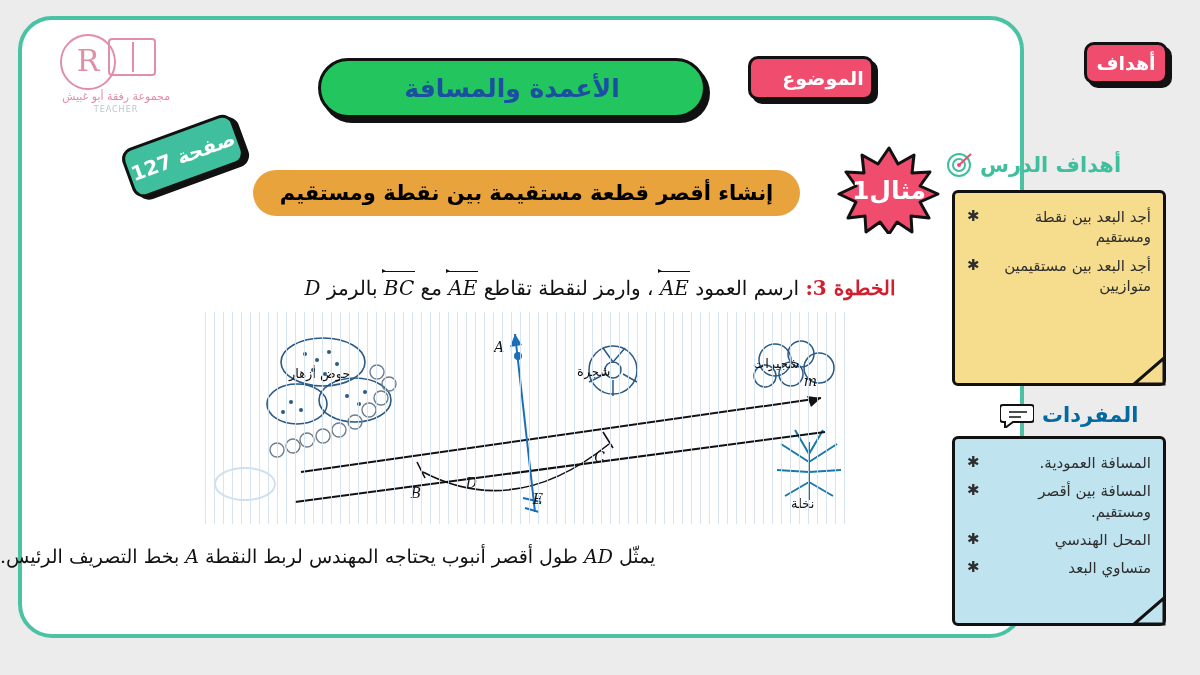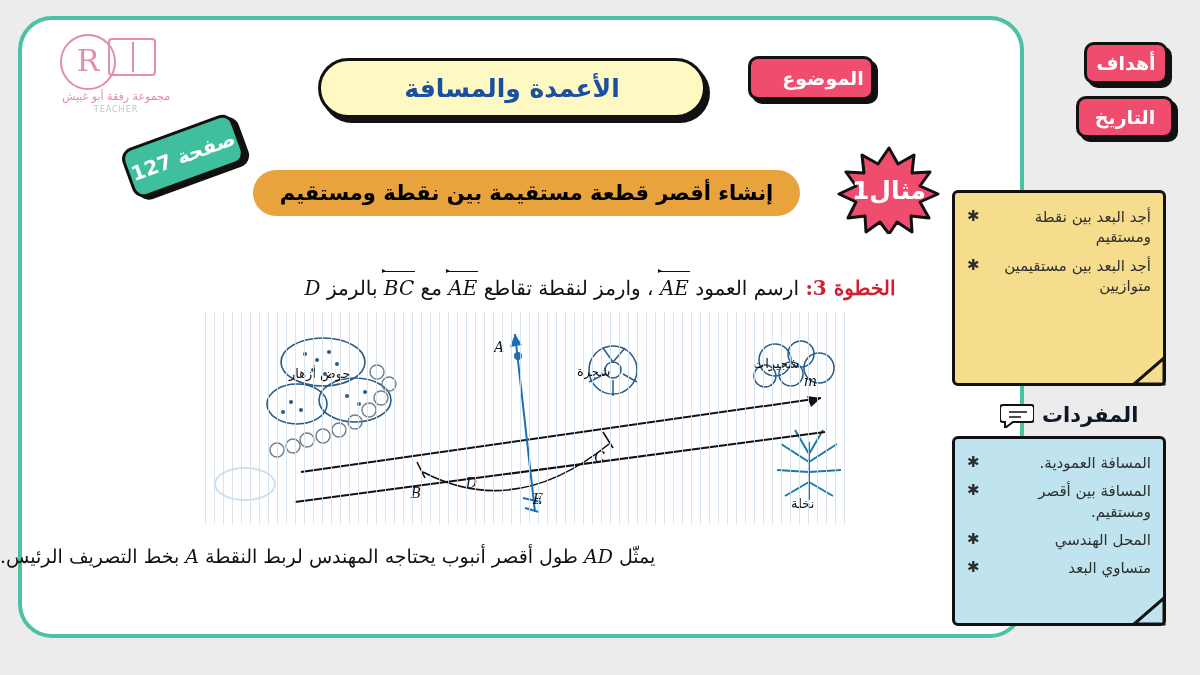--- a/index.html
+++ b/index.html
@@ -33,7 +33,7 @@
   
   .title-pill{
     position:absolute;left:318px;top:58px;width:382px;height:54px;
-    border:3px solid #111;border-radius:30px;background:#fef9c3;
+    border:3px solid #111;border-radius:30px;background:#22c55e;
     display:flex;align-items:center;justify-content:center;
     box-shadow:4px 5px 0 #111;
   }

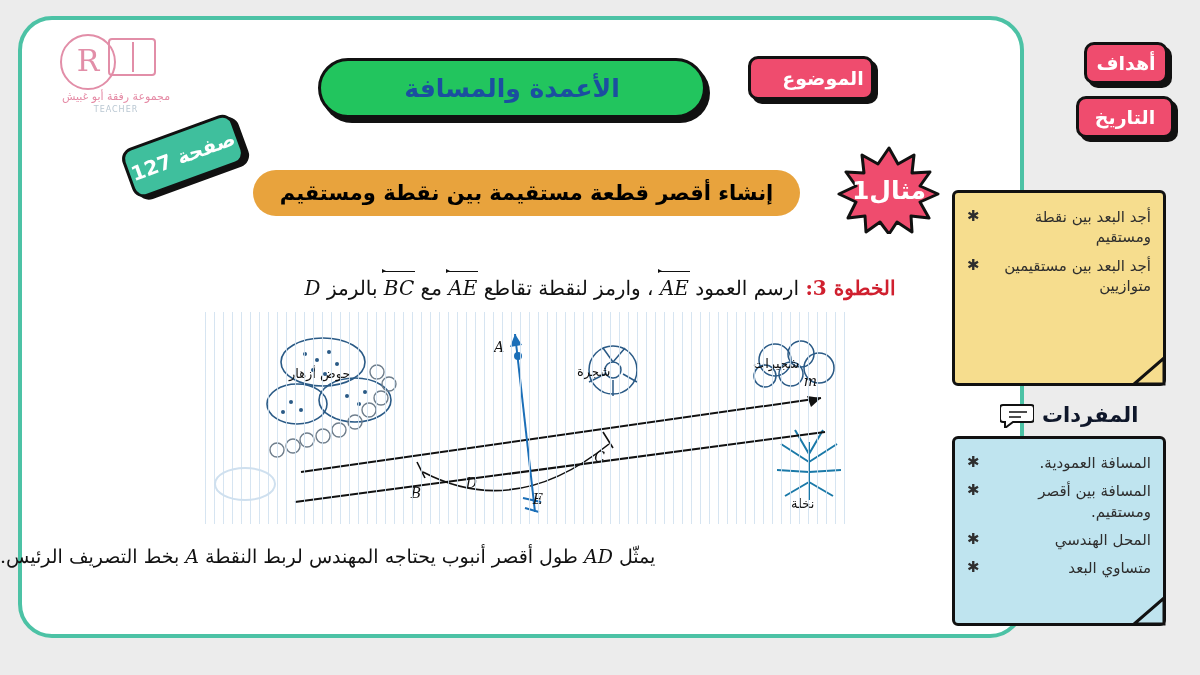--- a/index.html
+++ b/index.html
@@ -148,7 +148,6 @@
 
   <div class="tag tag-mawdoo">الموضوع</div>
   <div class="tag tag-yawm">أهداف</div>
-  <div class="tag tag-tarikh">التاريخ</div>
 
   <div class="page-chip">صفحة 127</div>
 

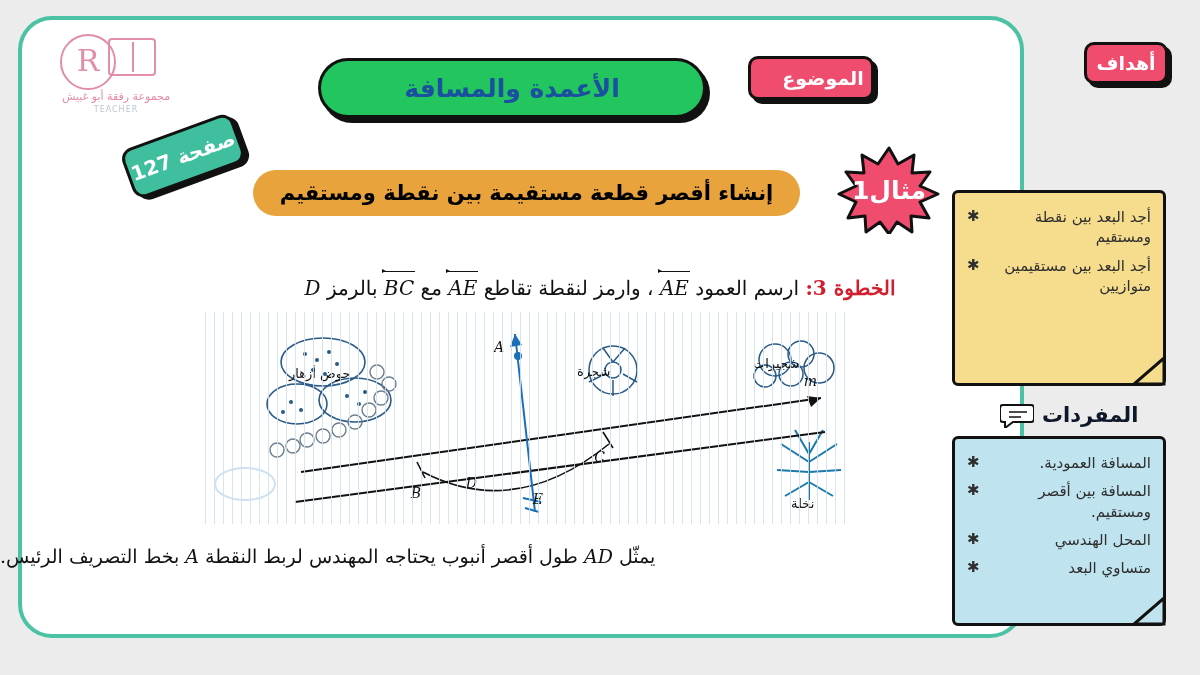--- a/index.html
+++ b/index.html
@@ -280,6 +280,15 @@
     <span>بخط التصريف الرئيس.</span>
   </div>
 
+  <div class="obj-head">
+    <svg width="26" height="26" viewBox="0 0 26 26">
+      <circle cx="13" cy="13" r="11" fill="none" stroke="#3fbf9d" stroke-width="2"></circle>
+      <circle cx="13" cy="13" r="6" fill="none" stroke="#3fbf9d" stroke-width="2"></circle>
+      <circle cx="13" cy="13" r="2" fill="#ef4c6e"></circle>
+      <path d="M13 13 L25 2" stroke="#ef4c6e" stroke-width="2"></path>
+    </svg>
+    <span class="txt">أهداف الدرس</span>
+  </div>
 
   <div class="note note-yellow">
     <ul>

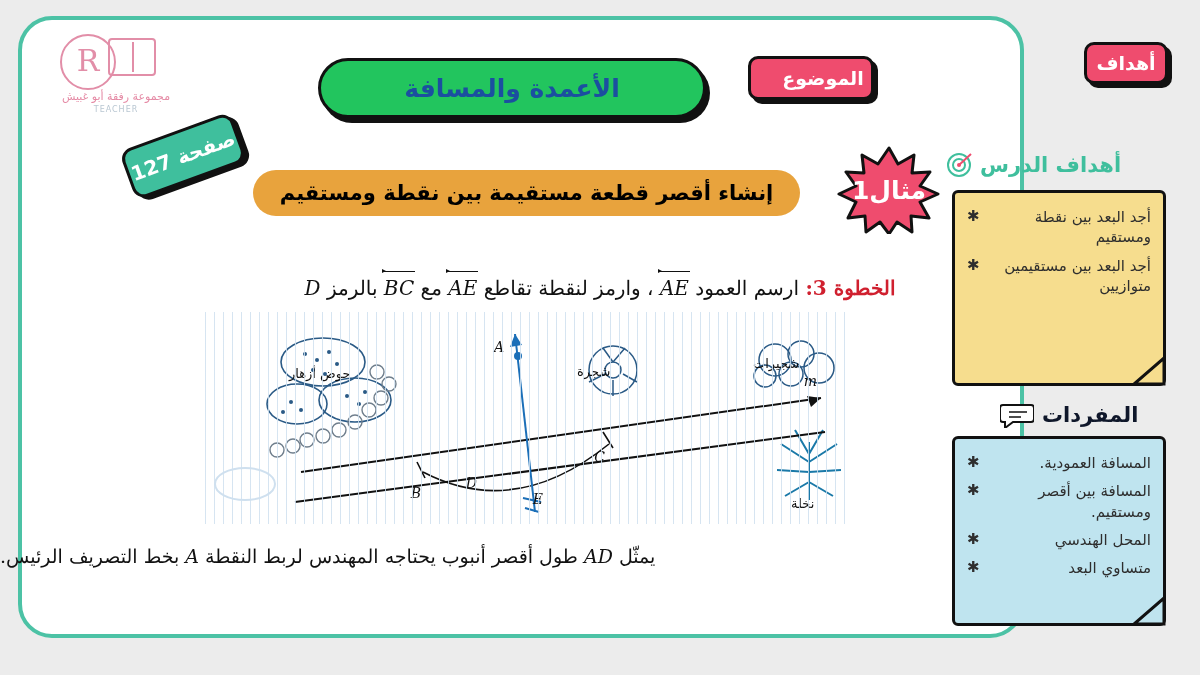--- a/index.html
+++ b/index.html
@@ -110,7 +110,7 @@
   .obj-head{position:absolute;left:946px;top:152px;display:flex;align-items:center;gap:8px;flex-direction:row-reverse;}
   .obj-head .txt{color:#3fbf9d;font-size:21px;font-weight:bold;}
   .voc-head{position:absolute;left:1000px;top:402px;display:flex;align-items:center;gap:8px;flex-direction:row-reverse;}
-  .voc-head .txt{color:#0f172a;font-size:21px;font-weight:bold;}
+  .voc-head .txt{color:#0369a1;font-size:21px;font-weight:bold;}
 
   .note{
     position:absolute;border:3px solid #111;box-sizing:border-box;

